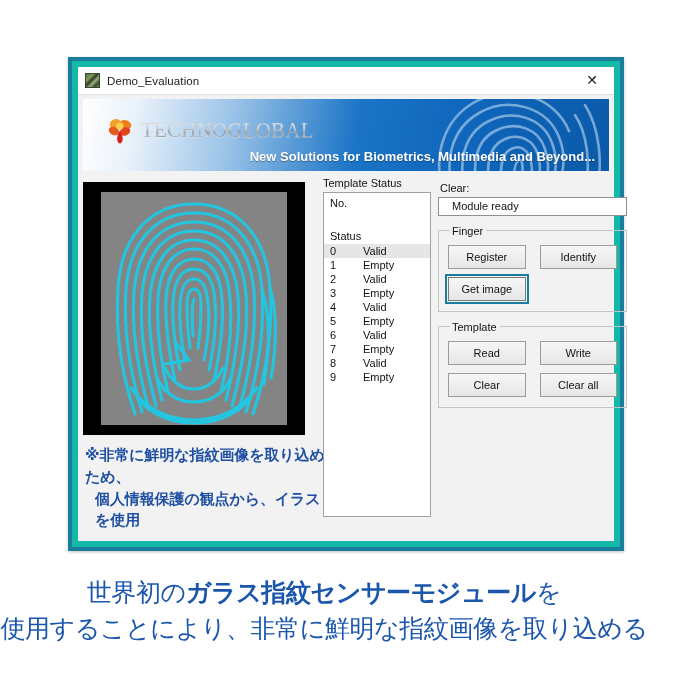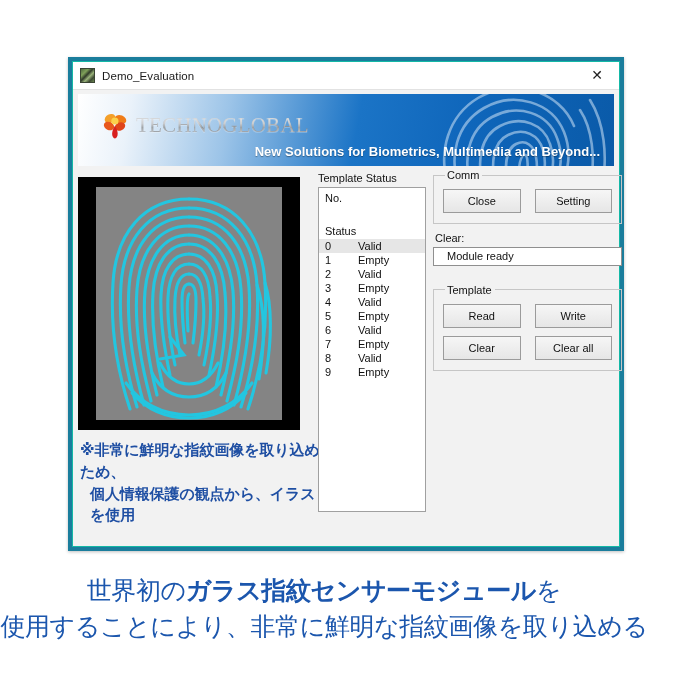--- a/index.html
+++ b/index.html
@@ -23,7 +23,7 @@
     background:#f2f2f2;
     box-sizing:border-box;
     display:flex;flex-direction:column;
-    border:1px solid #14b8a6;
+    border:6px solid #14b8a6;
   }
 
   

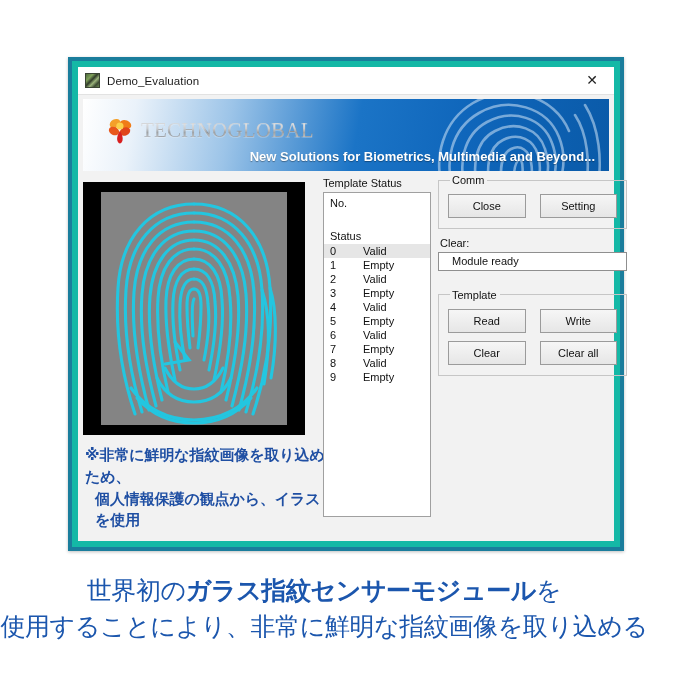--- a/index.html
+++ b/index.html
@@ -316,13 +316,6 @@
 
         <div class="right-col">
 
-          <fieldset class="grp">
-            <legend>Comm</legend>
-            <div class="btn-row">
-              <div class="btn">Close</div>
-              <div class="btn">Setting</div>
-            </div>
-          </fieldset>
 
           <div class="status-label">Clear:</div>
           <input class="status-input" type="text" readonly="" value="Module ready" style="">

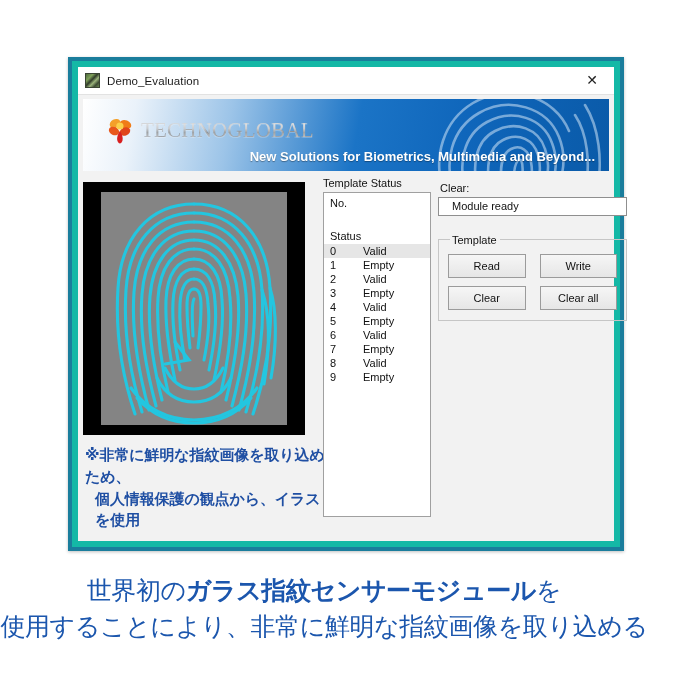--- a/index.html
+++ b/index.html
@@ -322,6 +322,17 @@
 
           <div class="sp8"></div>
 
+          <fieldset class="grp">
+            <legend>Finger</legend>
+            <div class="btn-row">
+              <div class="btn">Register</div>
+              <div class="btn">Identify</div>
+            </div>
+            <div class="sp6"></div>
+            <div class="btn-row">
+              <div class="btn half focus">Get image</div>
+            </div>
+          </fieldset>
 
           <div class="sp8"></div>
 

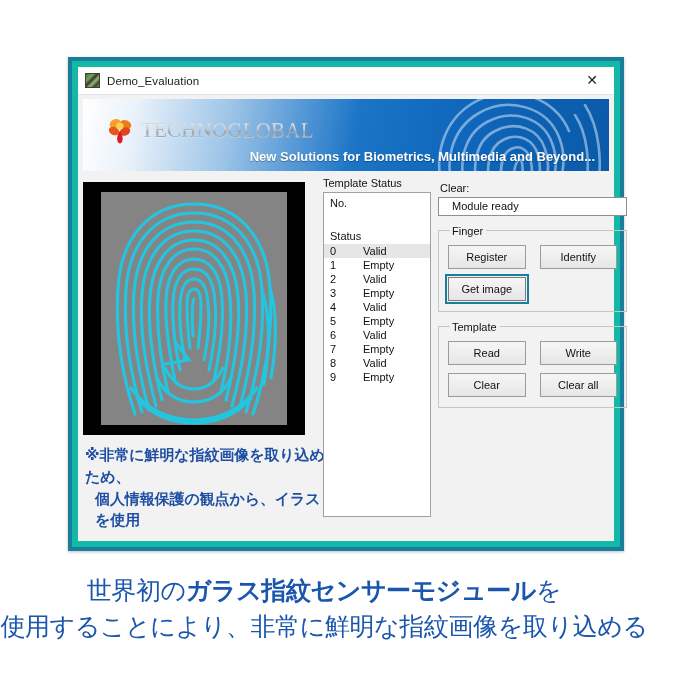--- a/index.html
+++ b/index.html
@@ -165,7 +165,7 @@
   .caption{
     position:absolute;left:0;top:575px;width:648px;text-align:center;
     color:#1b56ad;
-    font-family:Liberation Mono, monospace;
+    font-family:Liberation Serif, serif;
   }
   .cap-line{font-size:25px;line-height:1.42;letter-spacing:-.4px;white-space:nowrap;}
   .cap-strong{font-weight:700;}

